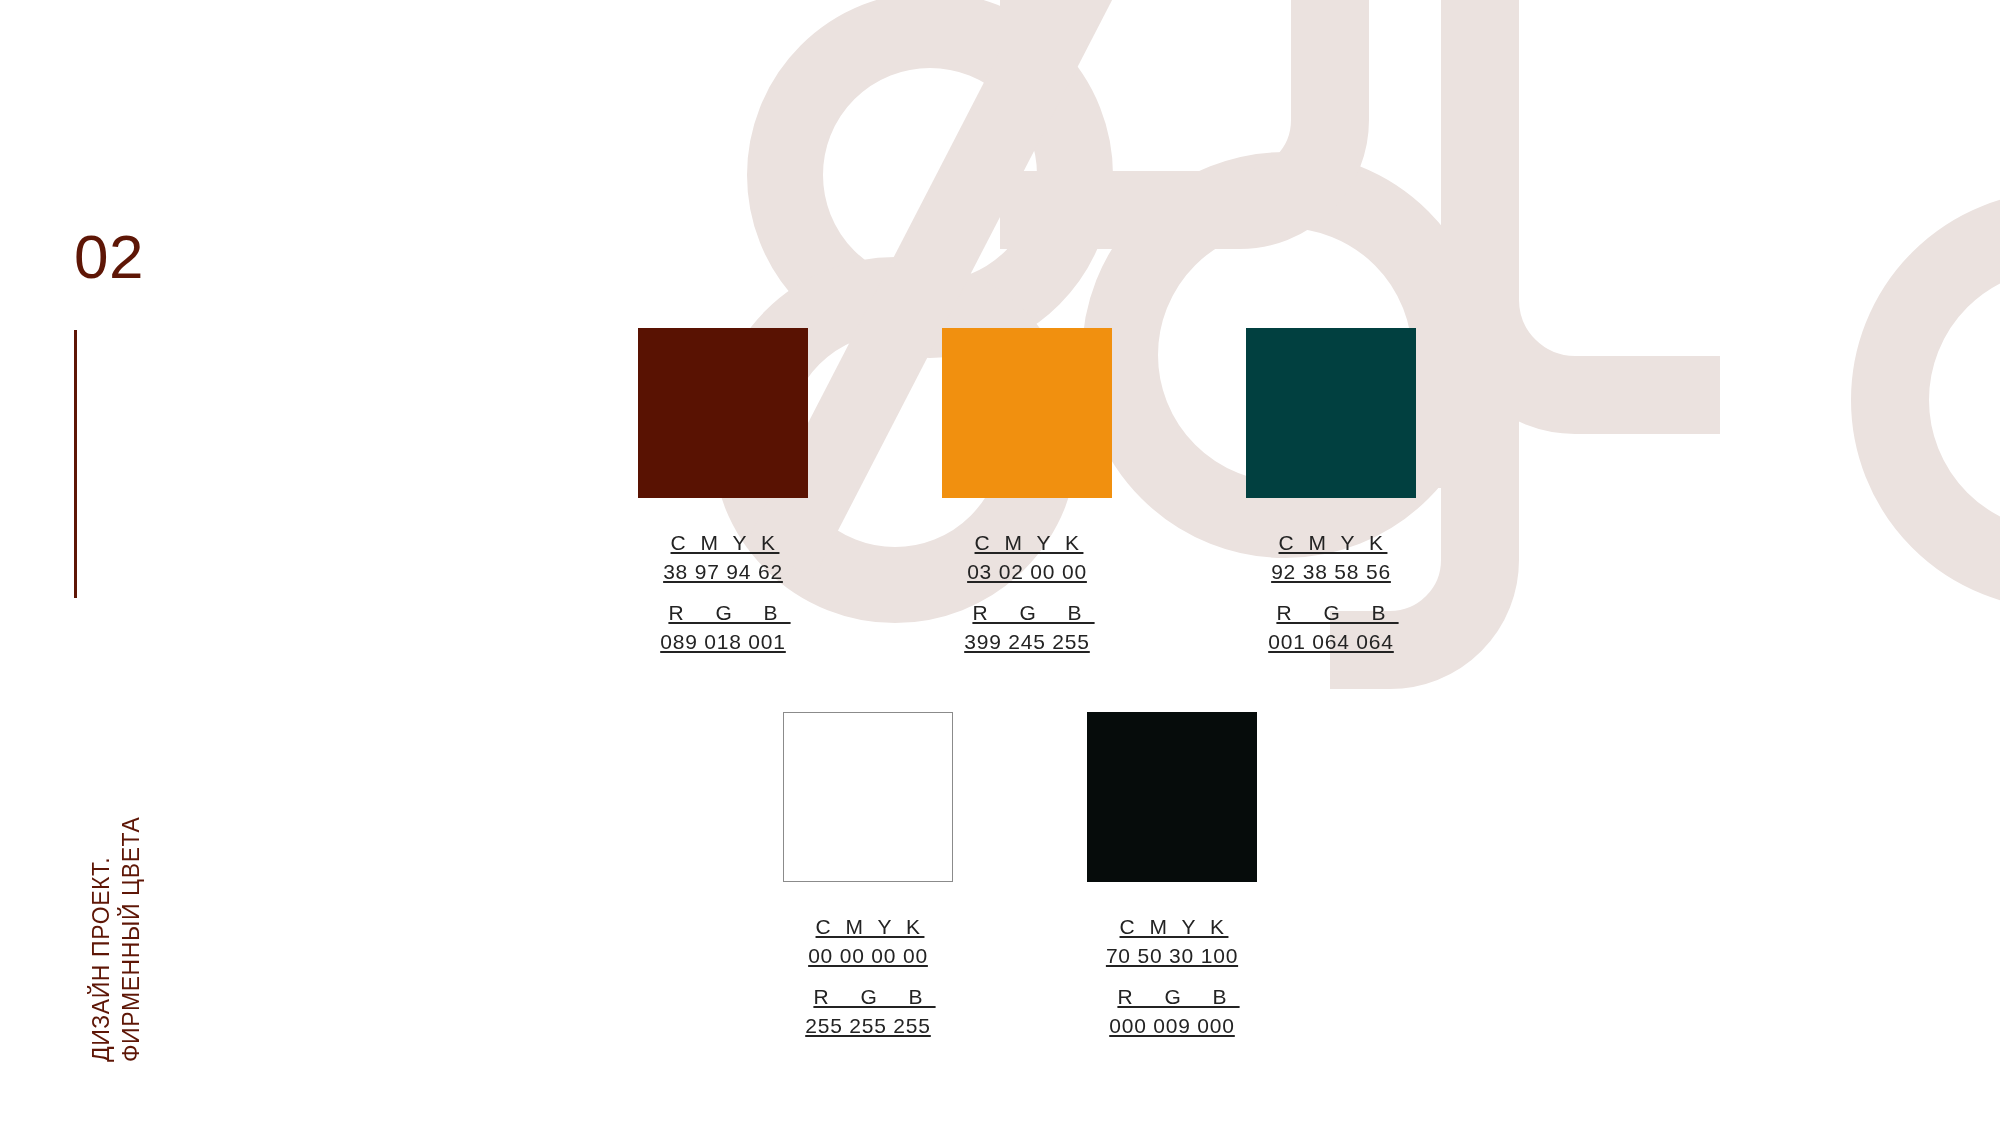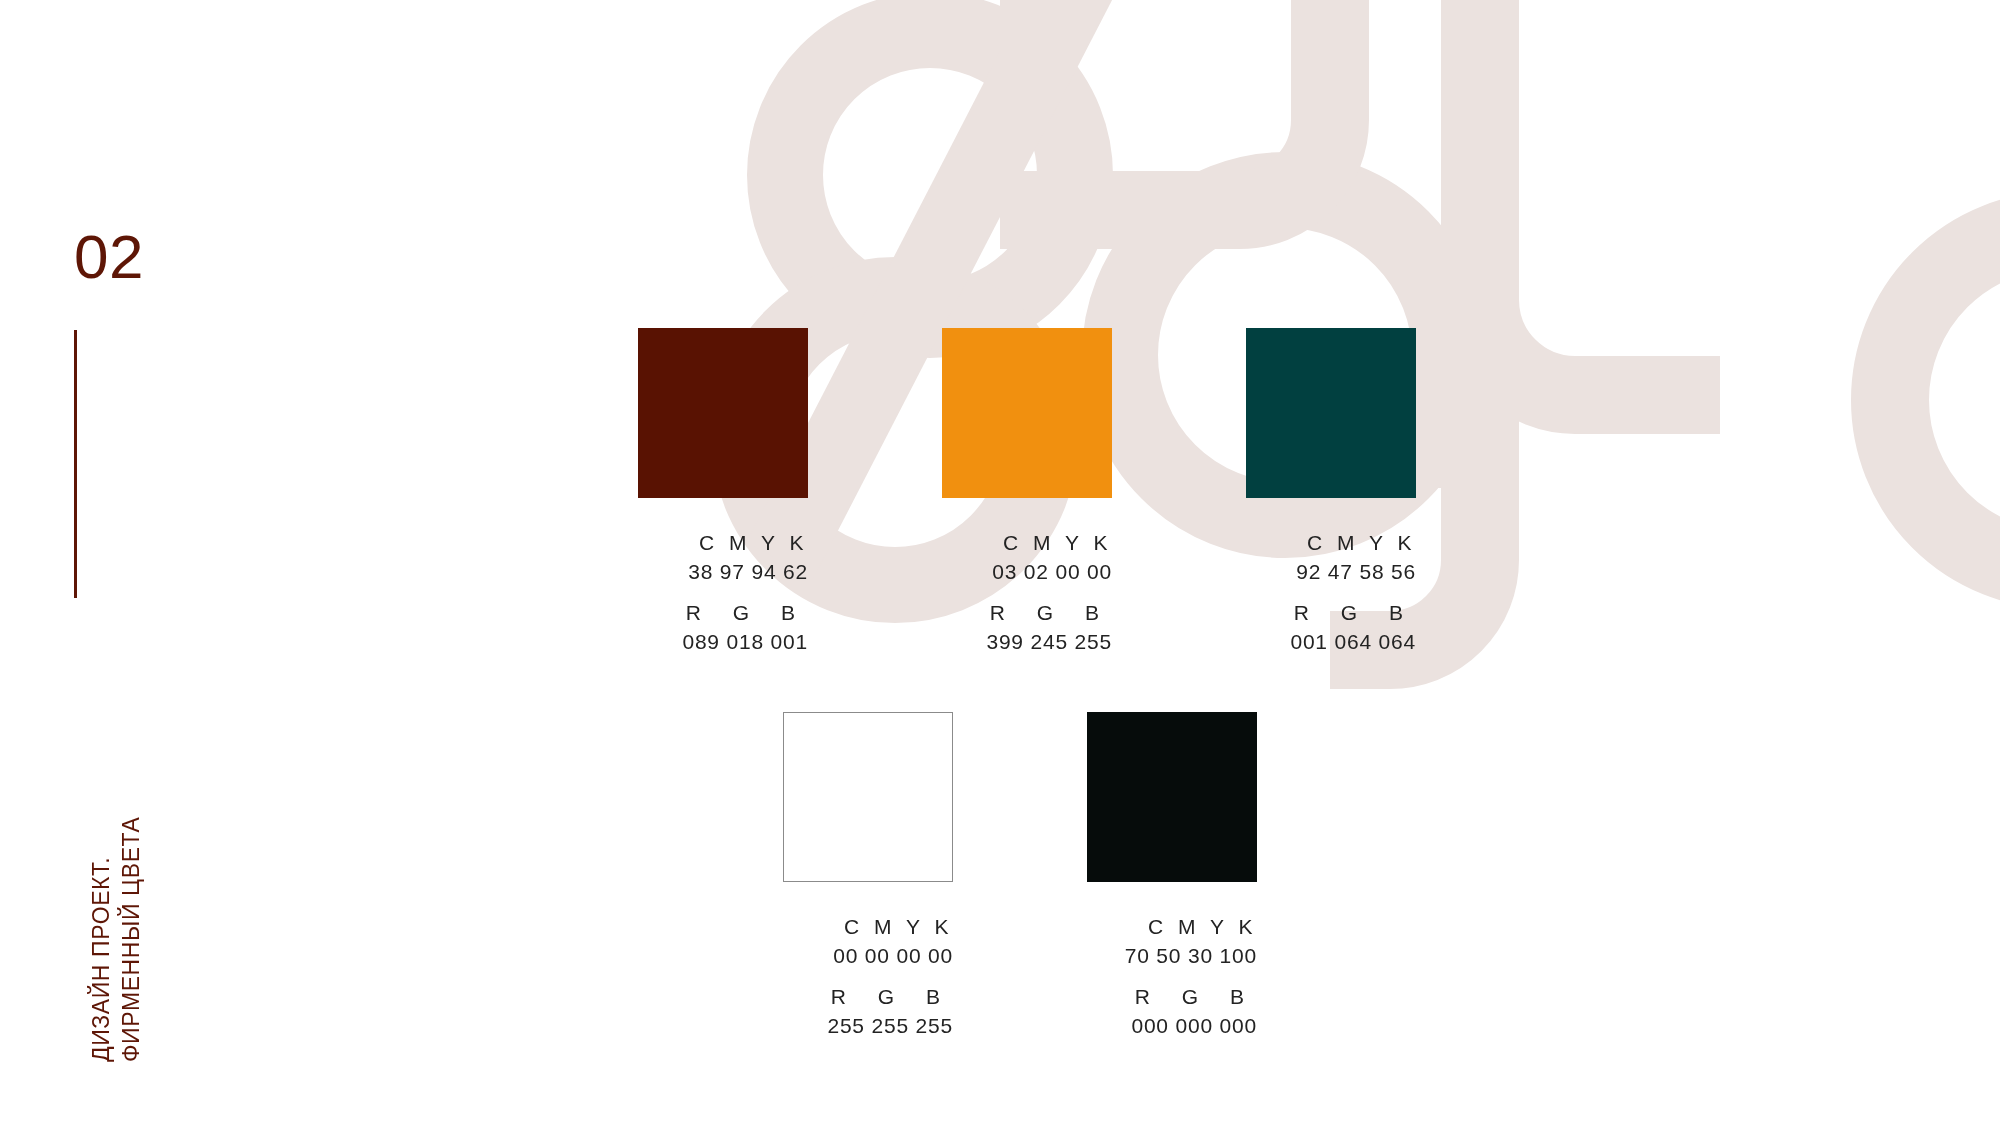--- a/index.html
+++ b/index.html
@@ -81,13 +81,14 @@
   }
   .swatch .meta {
     margin-top: 30px;
-    text-align: right;
+    text-align: center;
     width: 170px;
     color: #232323;
     font-size: 21px;
     line-height: 29px;
     letter-spacing: 0.2px;
     font-weight: 400;
+    text-decoration: underline;
   }
   .swatch .meta .keys {
     letter-spacing: 4.5px;

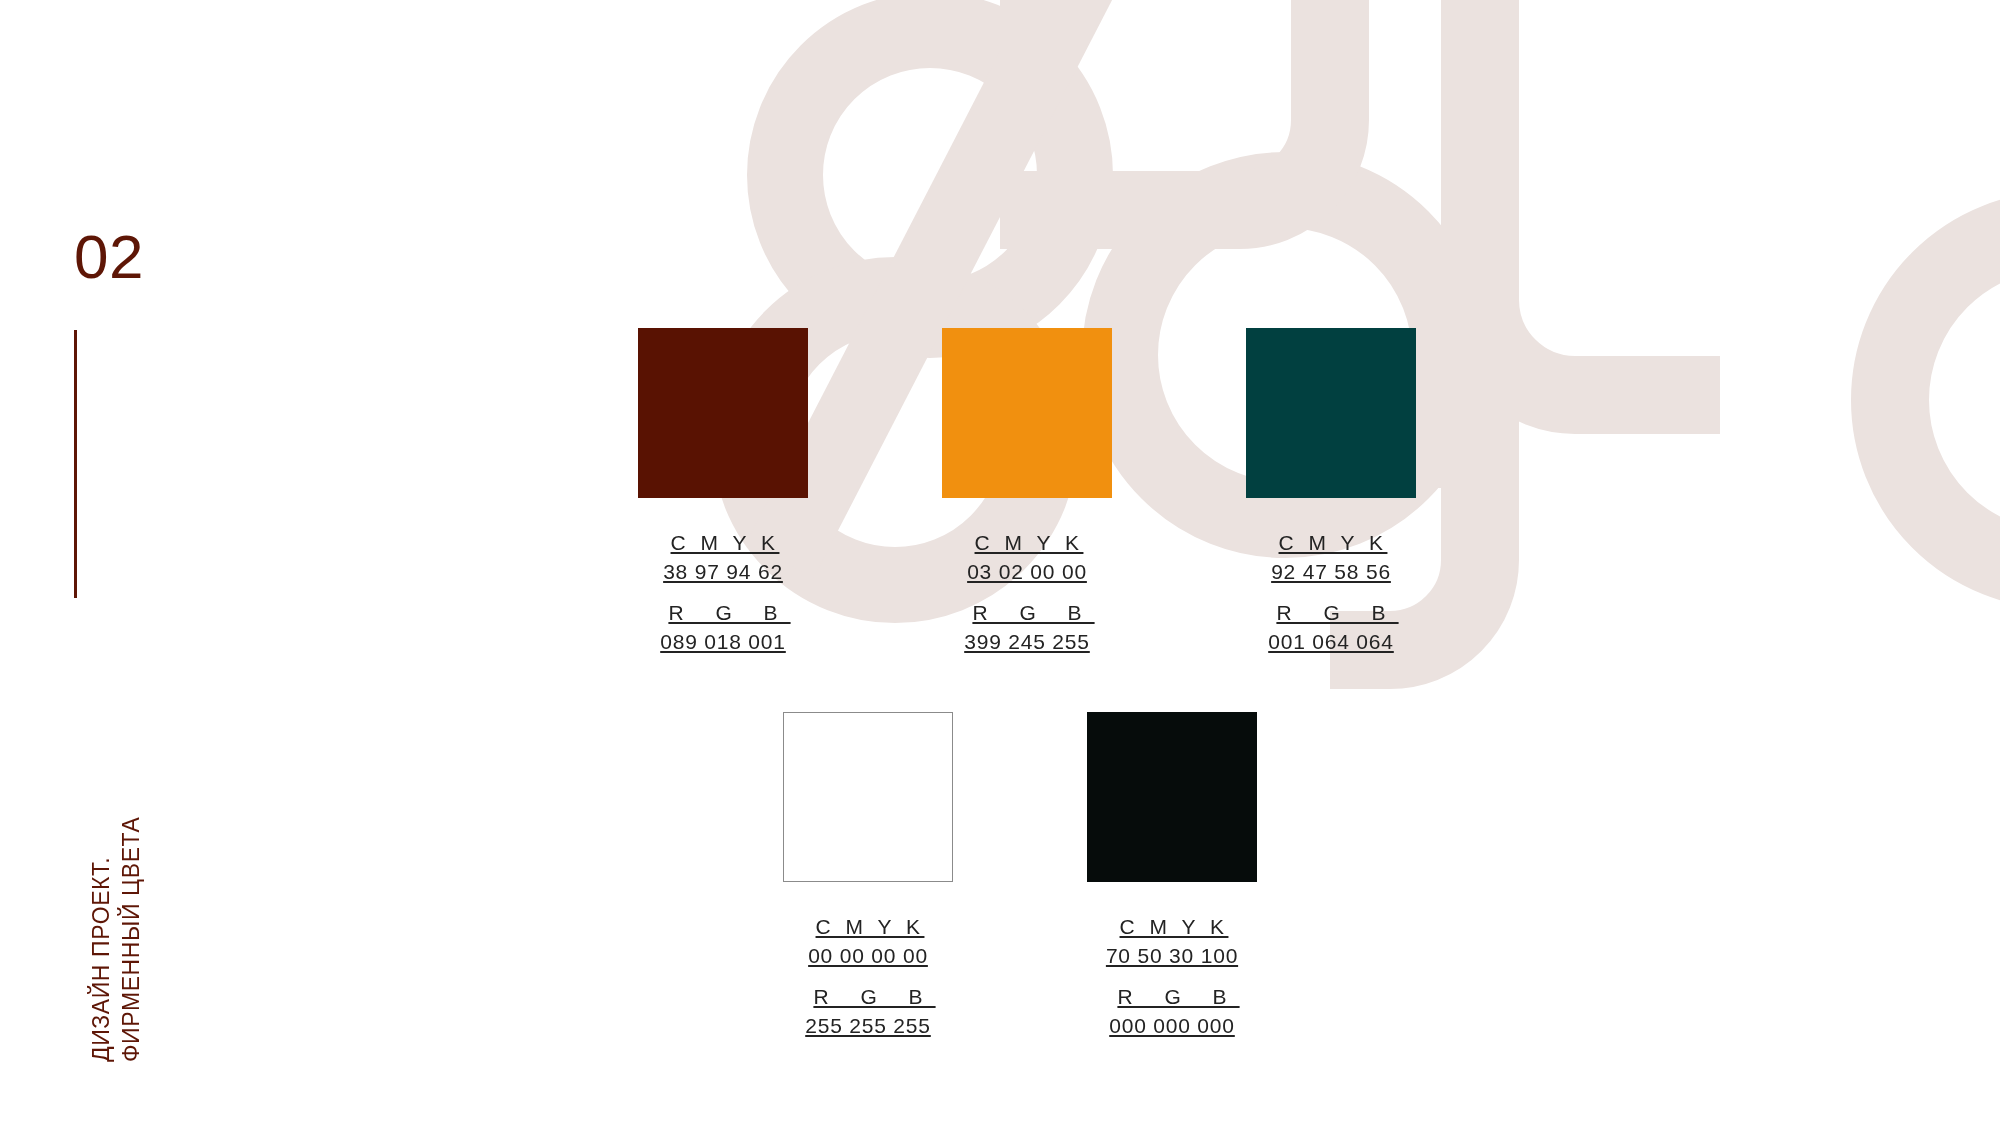--- a/index.html
+++ b/index.html
@@ -188,7 +188,7 @@
     <div class="chip" style="background:#014040;"></div>
     <div class="meta">
       <div class="keys">C M Y K</div>
-      <div class="vals">92 47 58 56</div>
+      <div class="vals">92 38 58 56</div>
       <div class="rgb-block">
         <div class="keys rgb">R  G  B</div>
         <div class="vals">001 064 064</div>

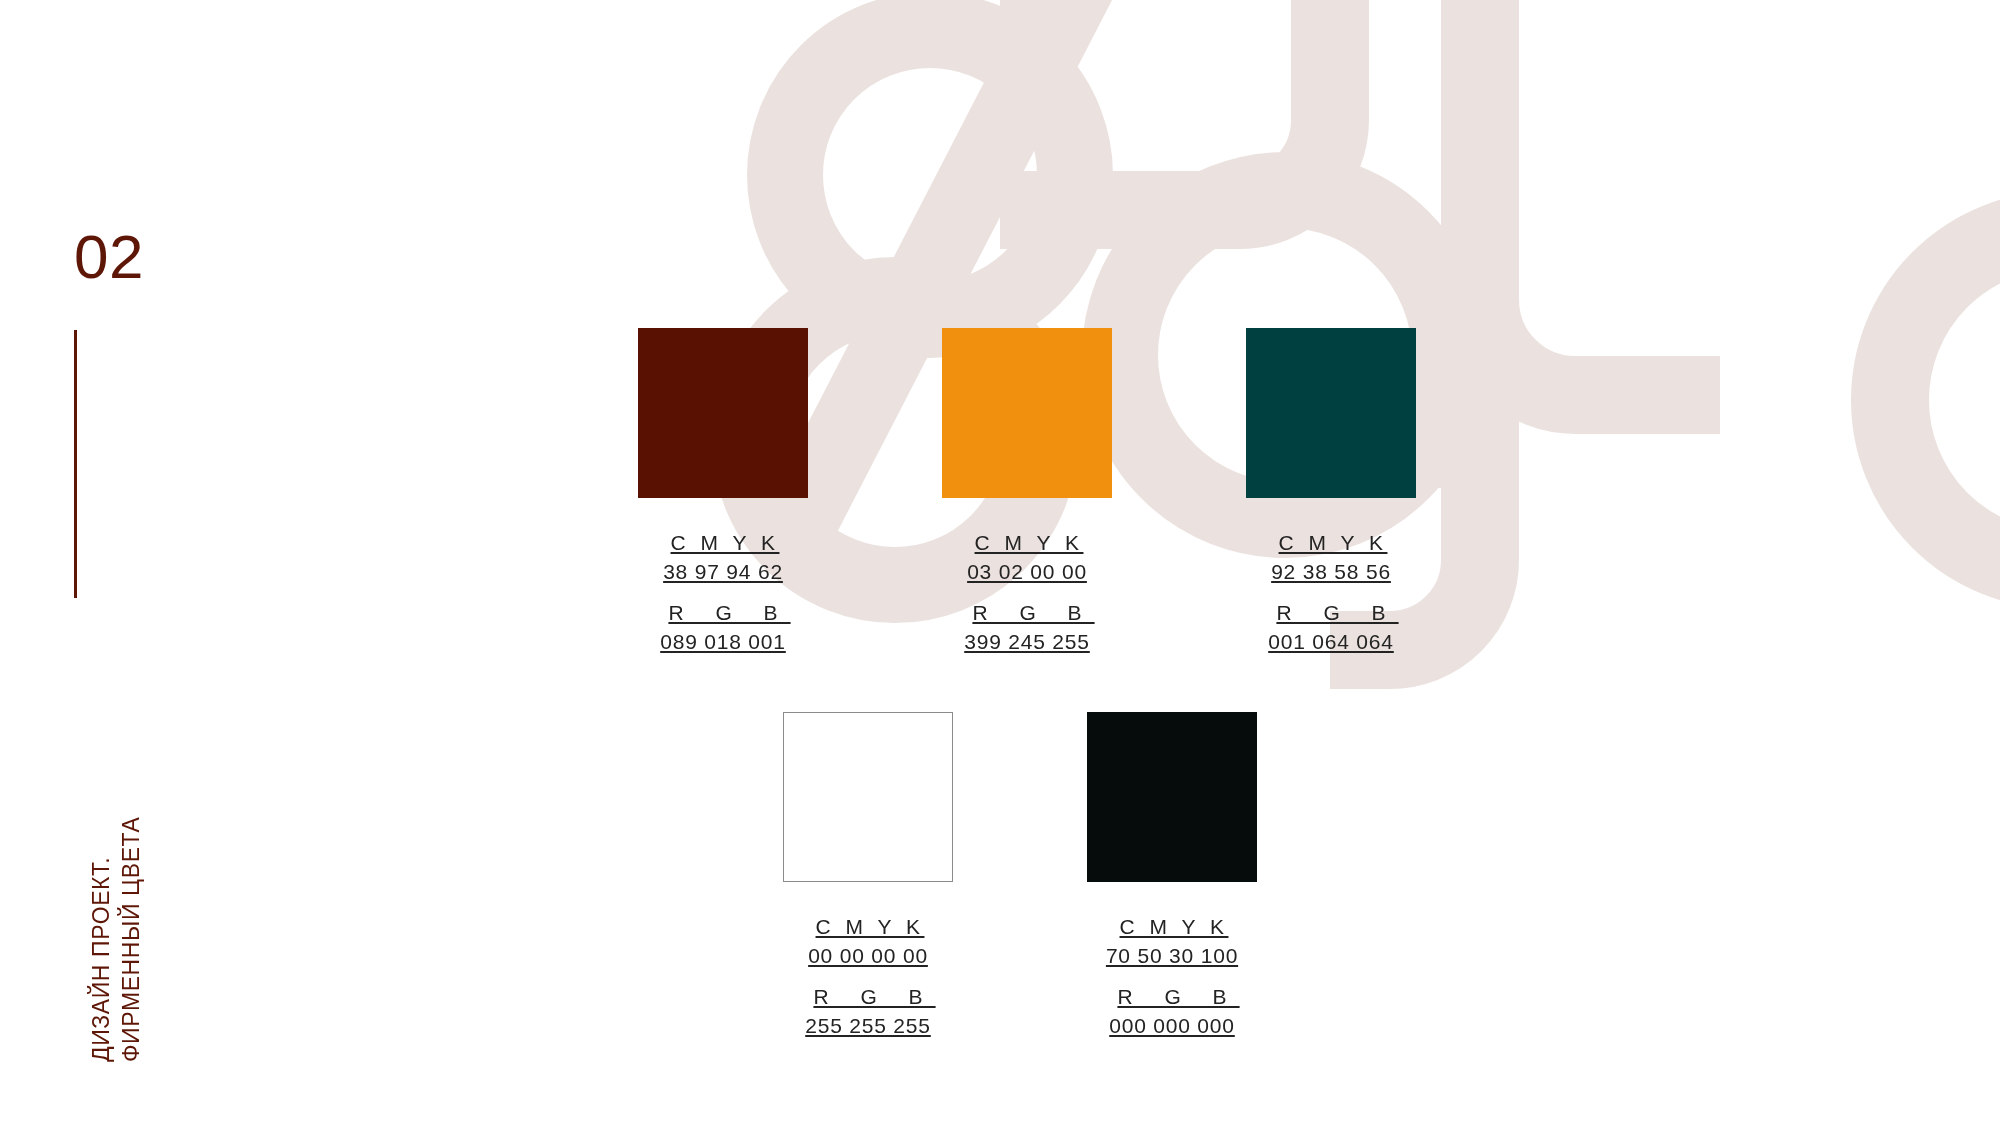--- a/index.html
+++ b/index.html
@@ -215,7 +215,7 @@
       <div class="vals">70 50 30 100</div>
       <div class="rgb-block">
         <div class="keys rgb">R  G  B</div>
-        <div class="vals">000 000 000</div>
+        <div class="vals">000 009 000</div>
       </div>
     </div>
   </div>

